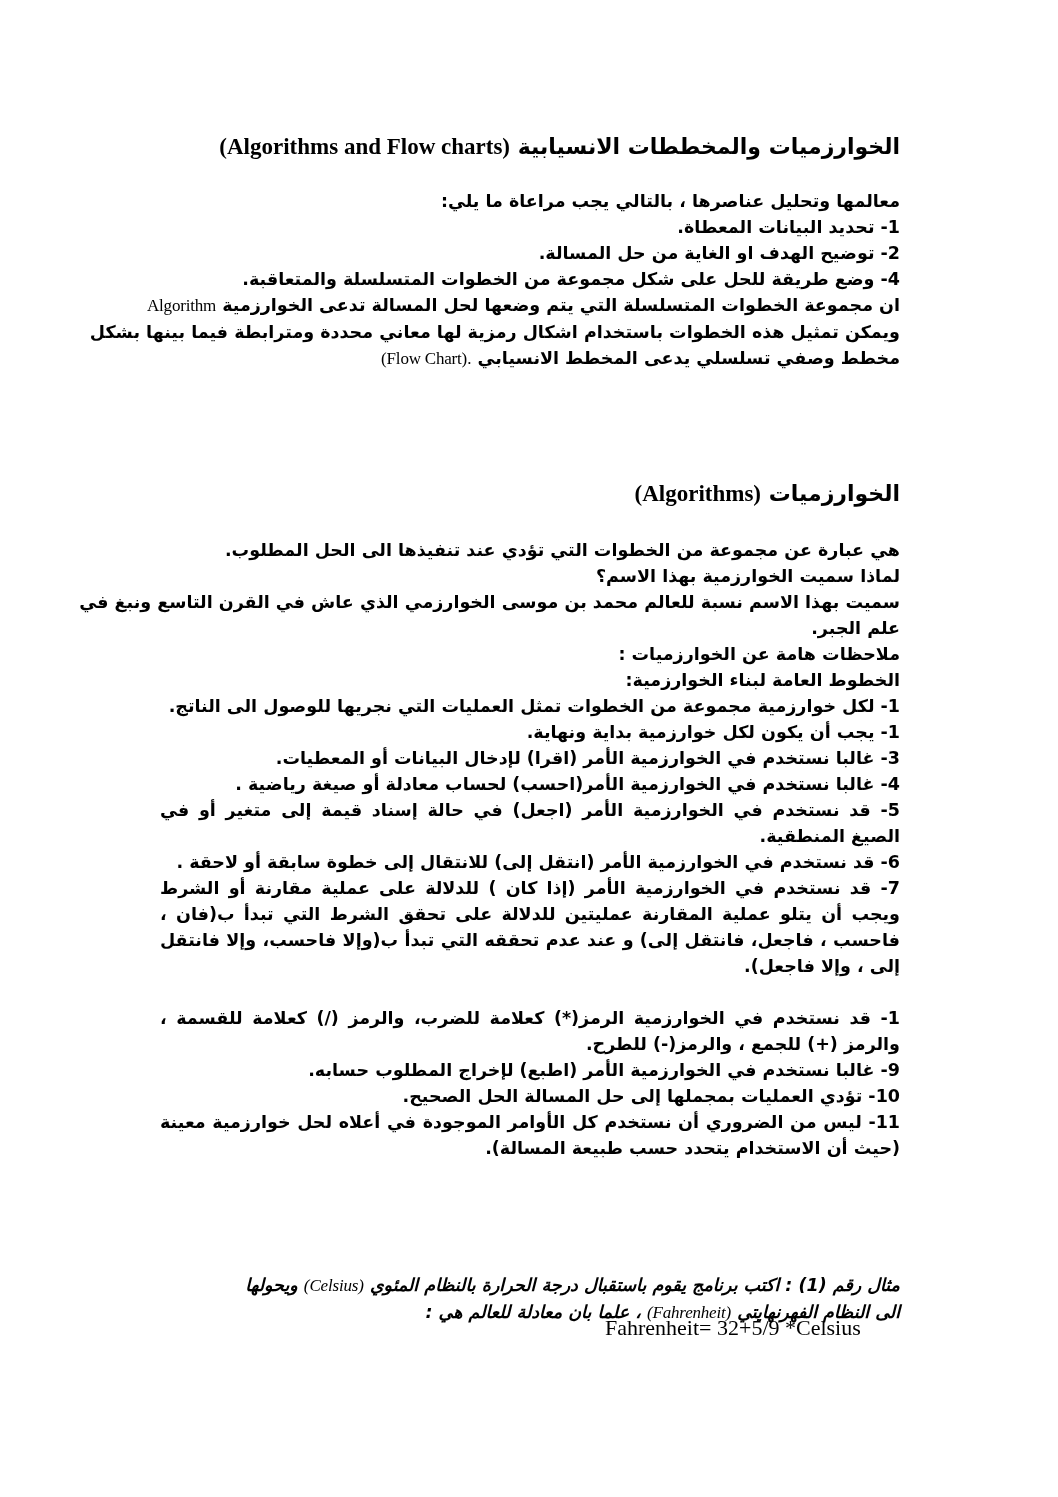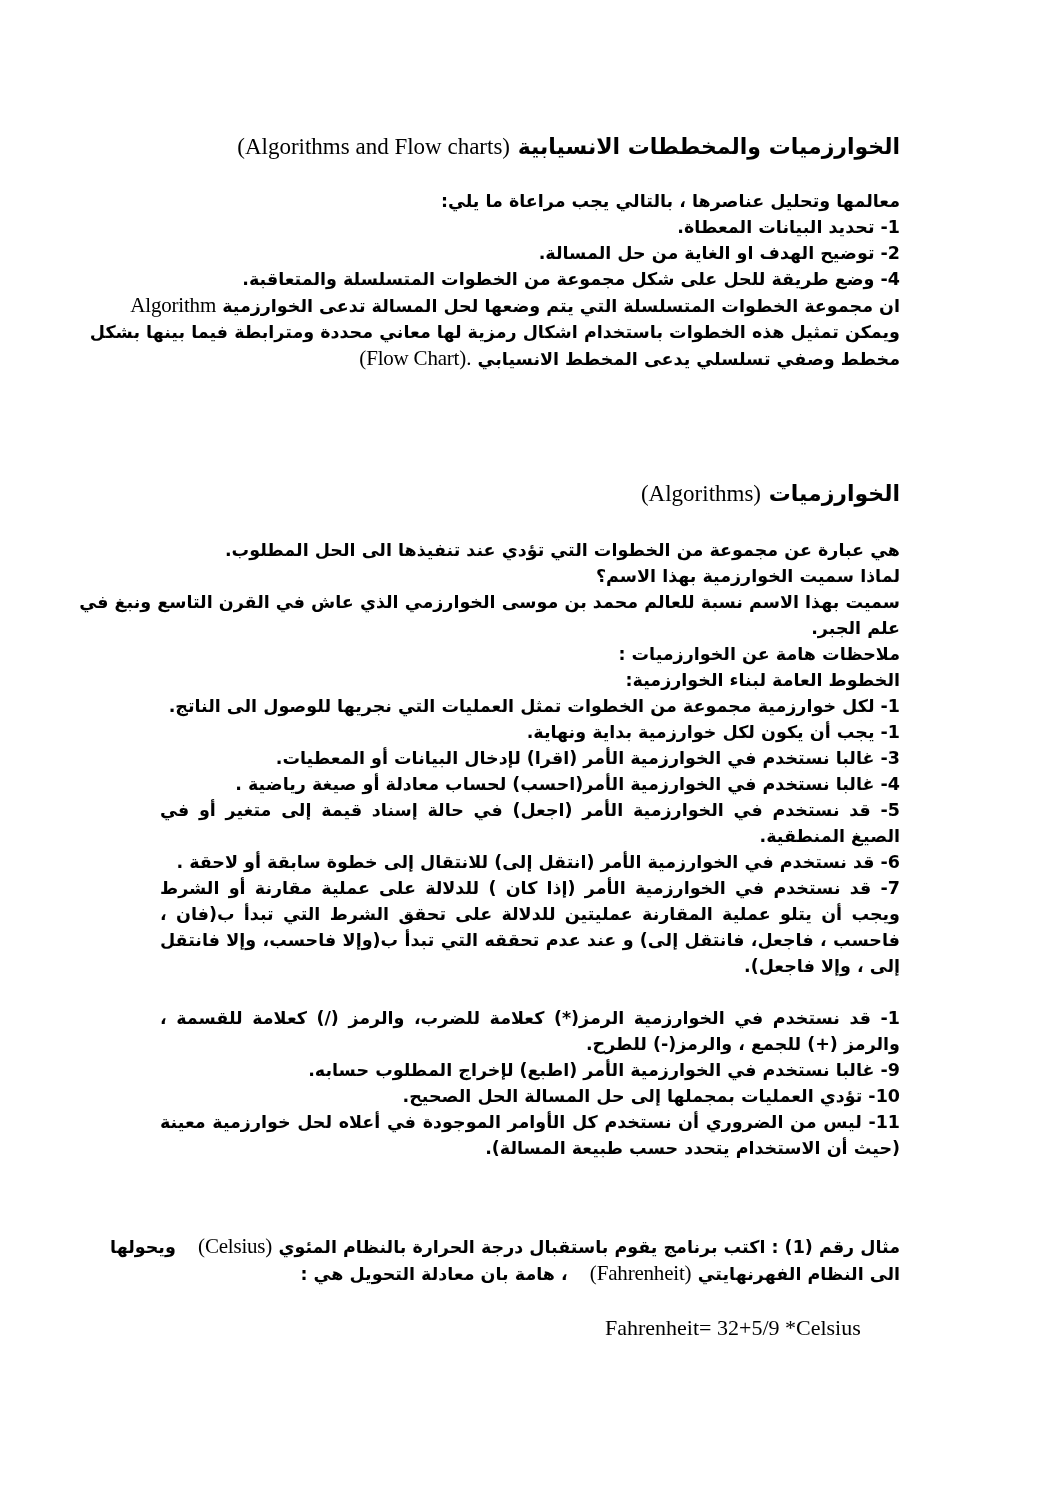--- a/index.html
+++ b/index.html
@@ -20,7 +20,7 @@
     }
     .line { display: block; white-space: nowrap; }
     .latin { font-family: "Liberation Serif", serif; font-weight: normal; font-size: 21px; margin-left: 16px; }
-    .hlatin { font-family: "Liberation Serif", serif; font-weight: normal; font-size: 23px; }
+    .hlatin { font-family: "Liberation Serif", serif; font-weight: bold; font-size: 23px; }
     .just { text-align: justify; text-align-last: right; white-space: normal; }
     .ltr { direction: ltr; unicode-bidi: embed; }
     .formula {

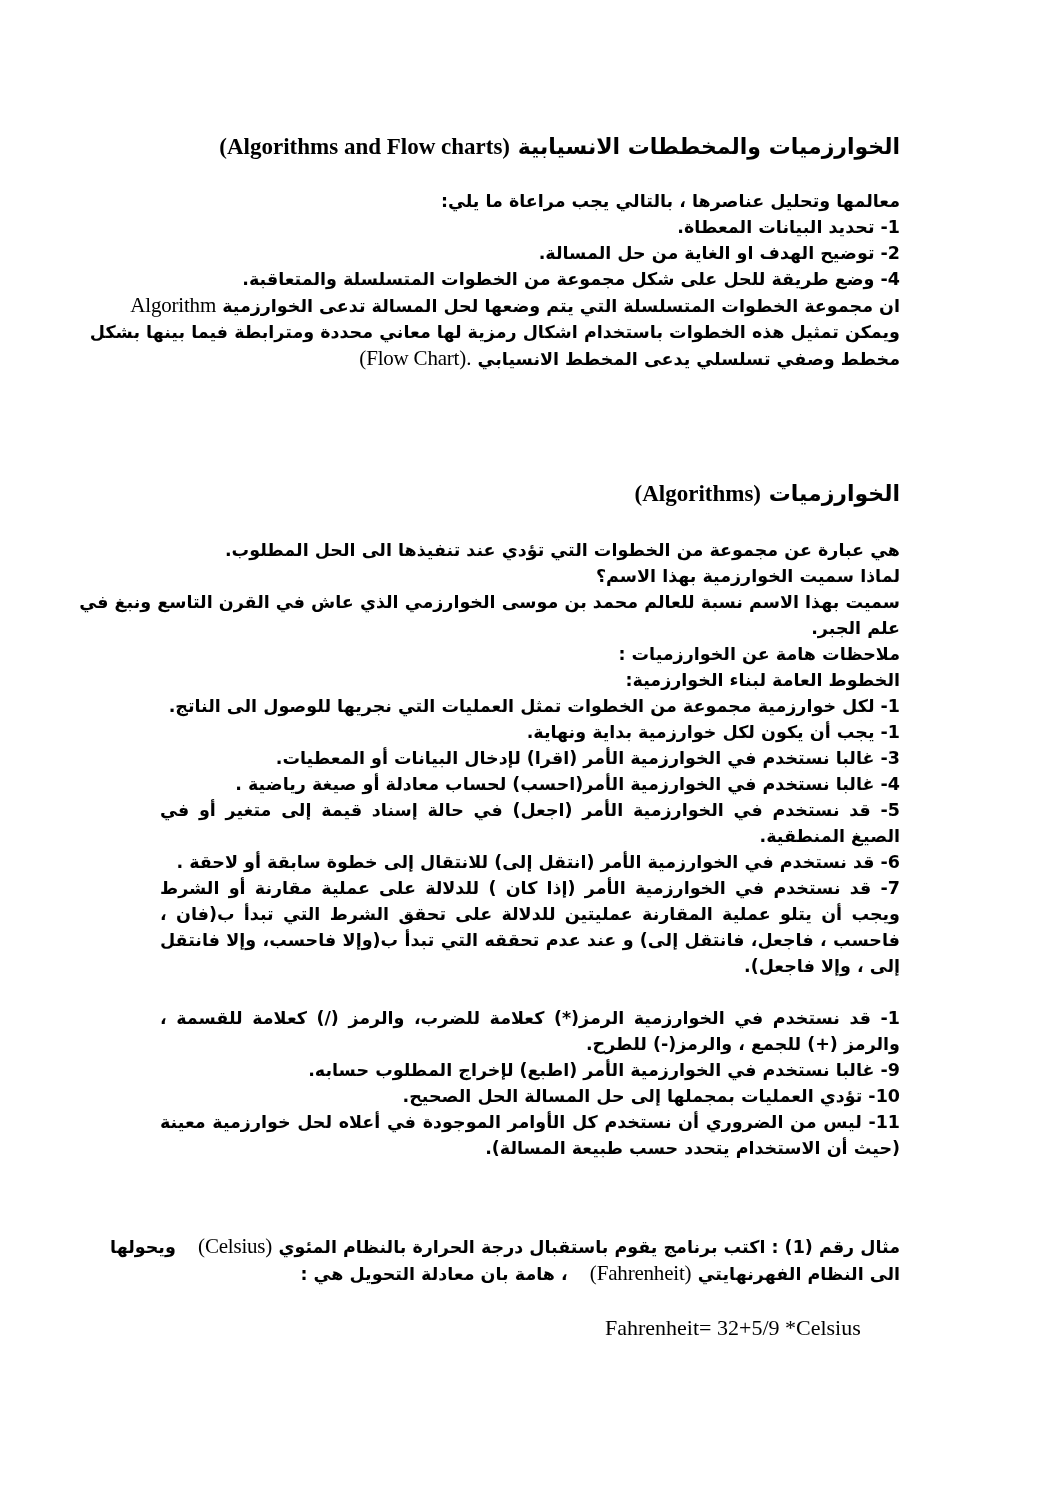--- a/index.html
+++ b/index.html
@@ -19,7 +19,7 @@
       font-size: 17.5px; line-height: 26px; font-weight: bold; letter-spacing: -0.2px;
     }
     .line { display: block; white-space: nowrap; }
-    .latin { font-family: "Liberation Serif", serif; font-weight: normal; font-size: 21px; margin-left: 16px; }
+    .latin { font-family: "Liberation Serif", serif; font-weight: normal; font-size: 17px; }
     .hlatin { font-family: "Liberation Serif", serif; font-weight: bold; font-size: 23px; }
     .just { text-align: justify; text-align-last: right; white-space: normal; }
     .ltr { direction: ltr; unicode-bidi: embed; }

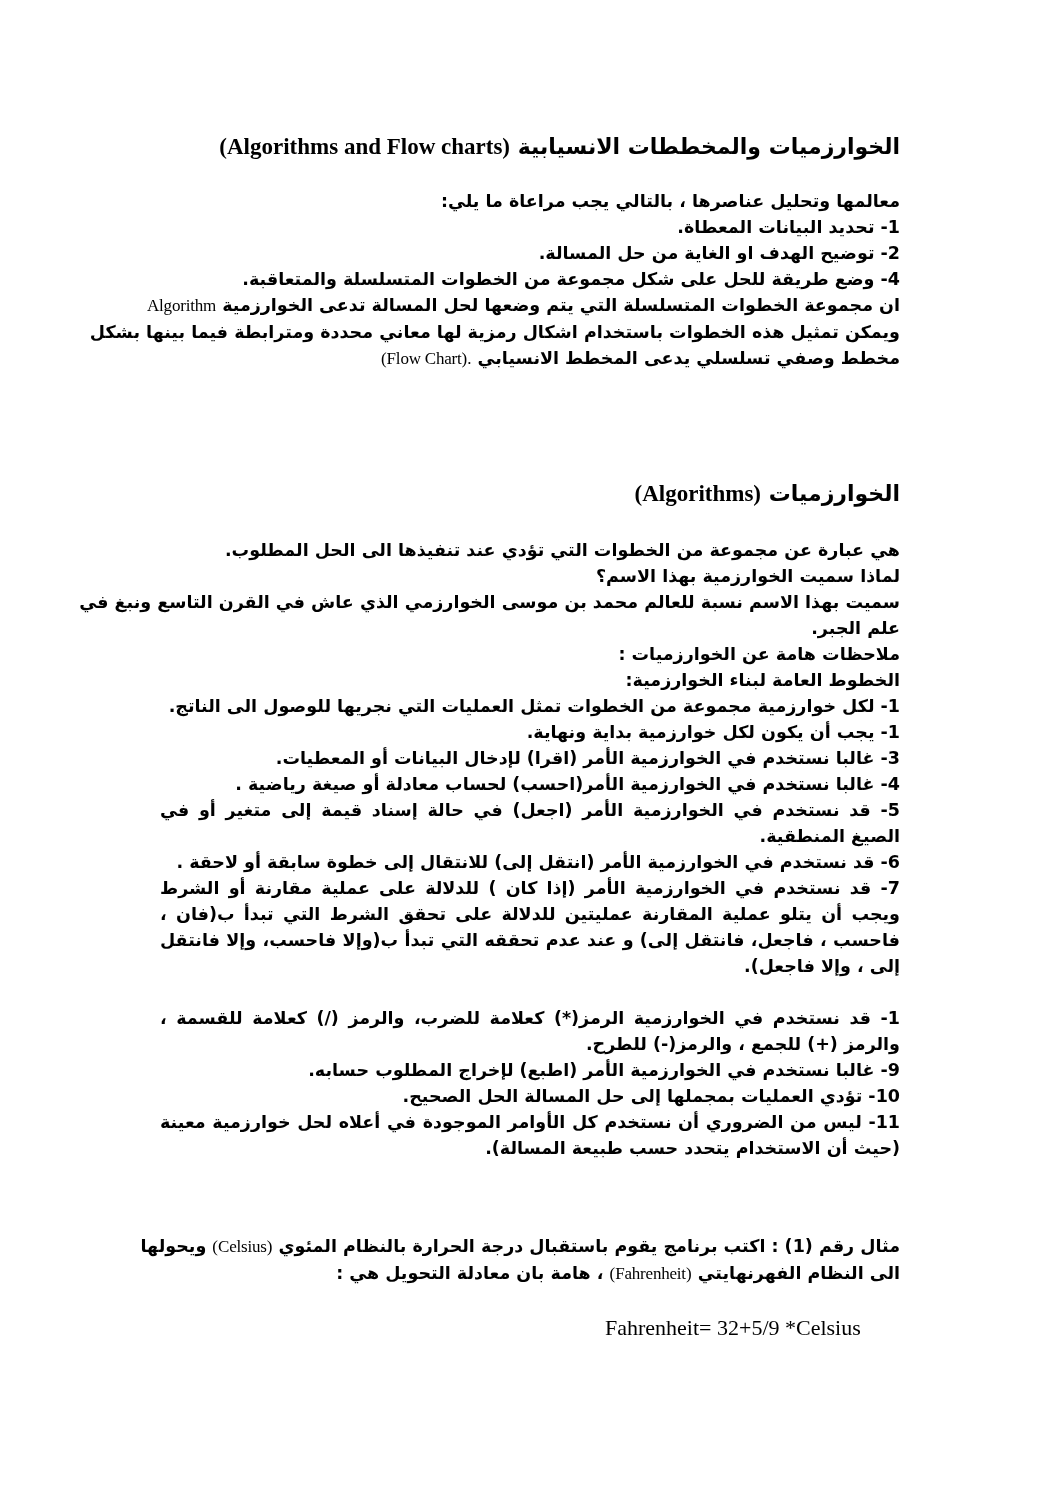--- a/index.html
+++ b/index.html
@@ -80,7 +80,7 @@
     <span class="line just">11- ليس من الضروري أن نستخدم كل الأوامر الموجودة في أعلاه لحل خوارزمية معينة (حيث أن الاستخدام يتحدد حسب طبيعة المسالة).</span>
   </div>
 
-  <div class="content p" style="top:1233px;">
+  <div class="content p" style="top:1272px;font-style:italic;">
     <span class="line">
       <span>مثال رقم (1) : اكتب برنامج يقوم باستقبال درجة الحرارة بالنظام المئوي</span>
       <span class="latin ltr">(Celsius)</span>

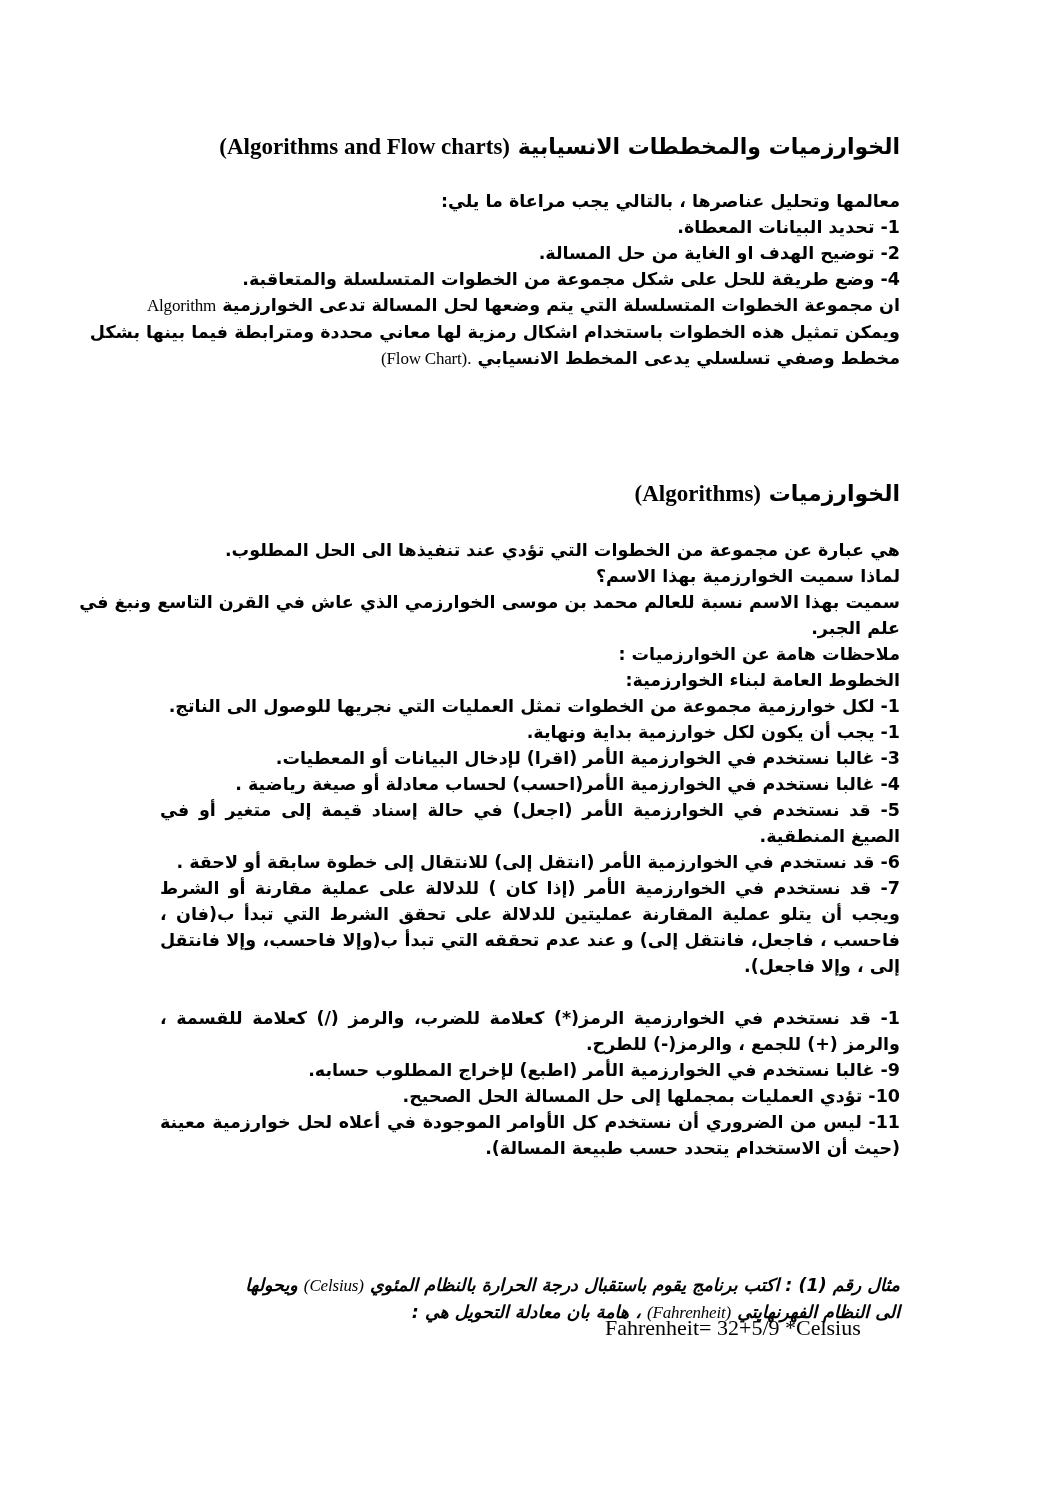--- a/index.html
+++ b/index.html
@@ -89,7 +89,7 @@
     <span class="line">
       <span>الى النظام الفهرنهايتي</span>
       <span class="latin ltr">(Fahrenheit)</span>
-      <span>، هامة بان معادلة التحويل هي :</span>
+      <span>، علما بان معادلة للعالم هي :</span>
     </span>
   </div>
   <div class="formula">Fahrenheit= 32+5/9 *Celsius</div>

